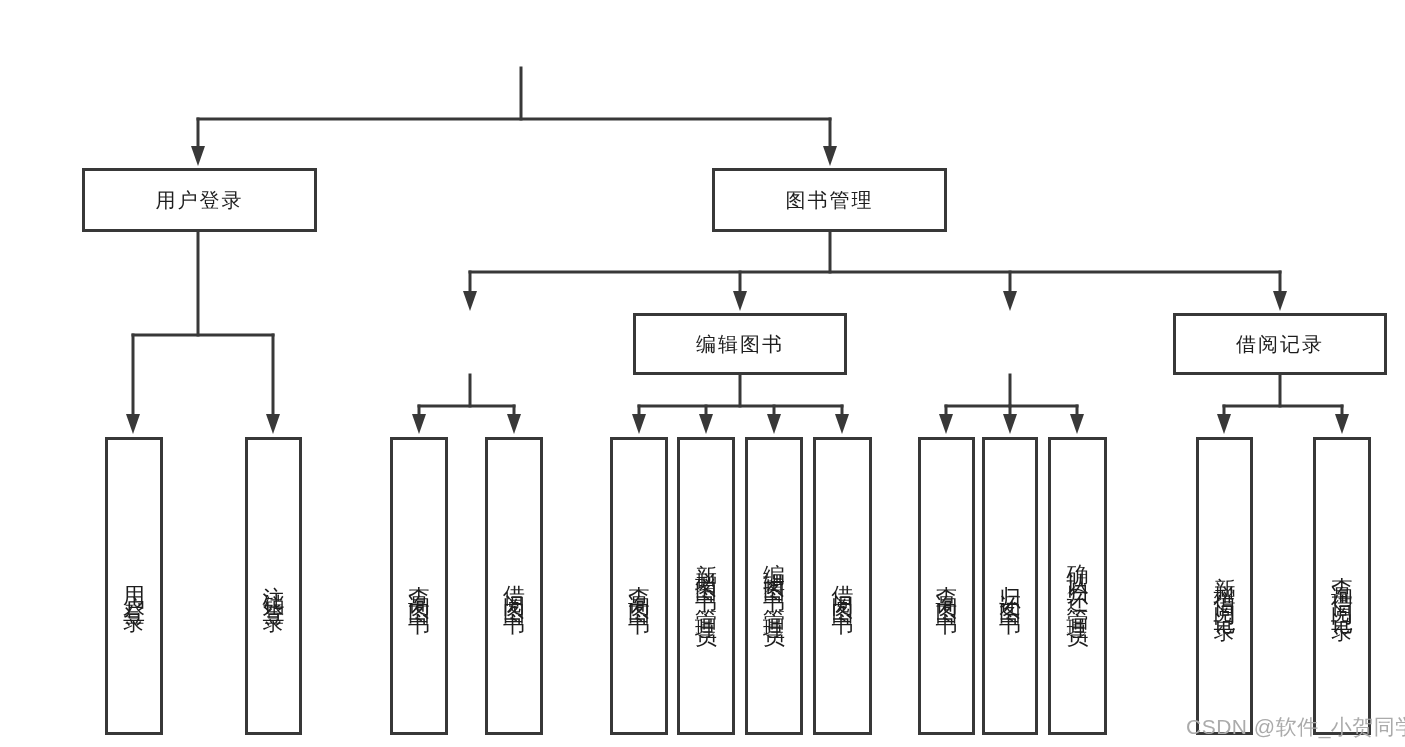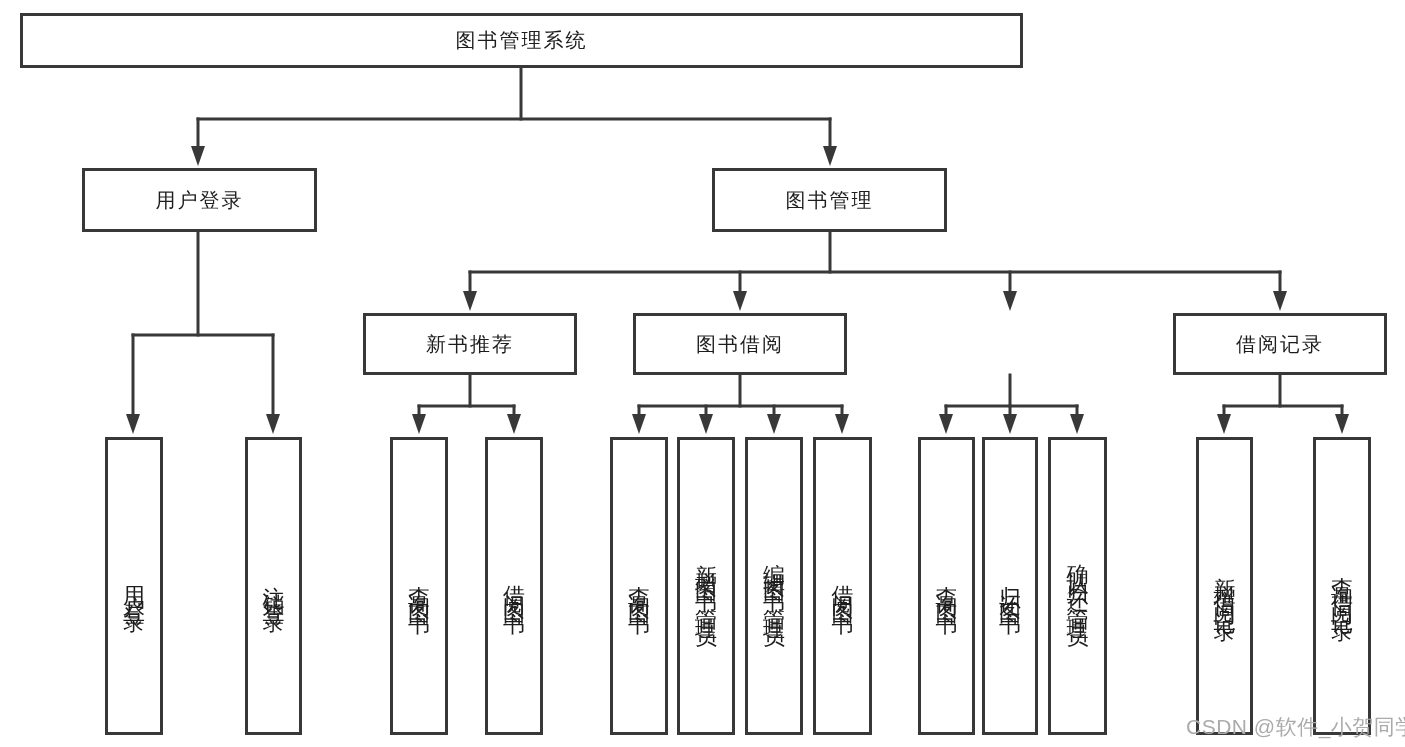--- a/index.html
+++ b/index.html
@@ -124,7 +124,6 @@
     <polygon points="1335,414 1349,414 1342,434" stroke="none"></polygon>
   </svg>
 
-  <div class="node hlabel" style="left:20px; top:13px; width:1003px; height:55px;">图书管理系统</div>
 
   <div class="node hlabel" style="left:82px; top:168px; width:235px; height:64px;">用户登录</div>
   <div class="node hlabel" style="left:712px; top:168px; width:235px; height:64px;">图书管理</div>

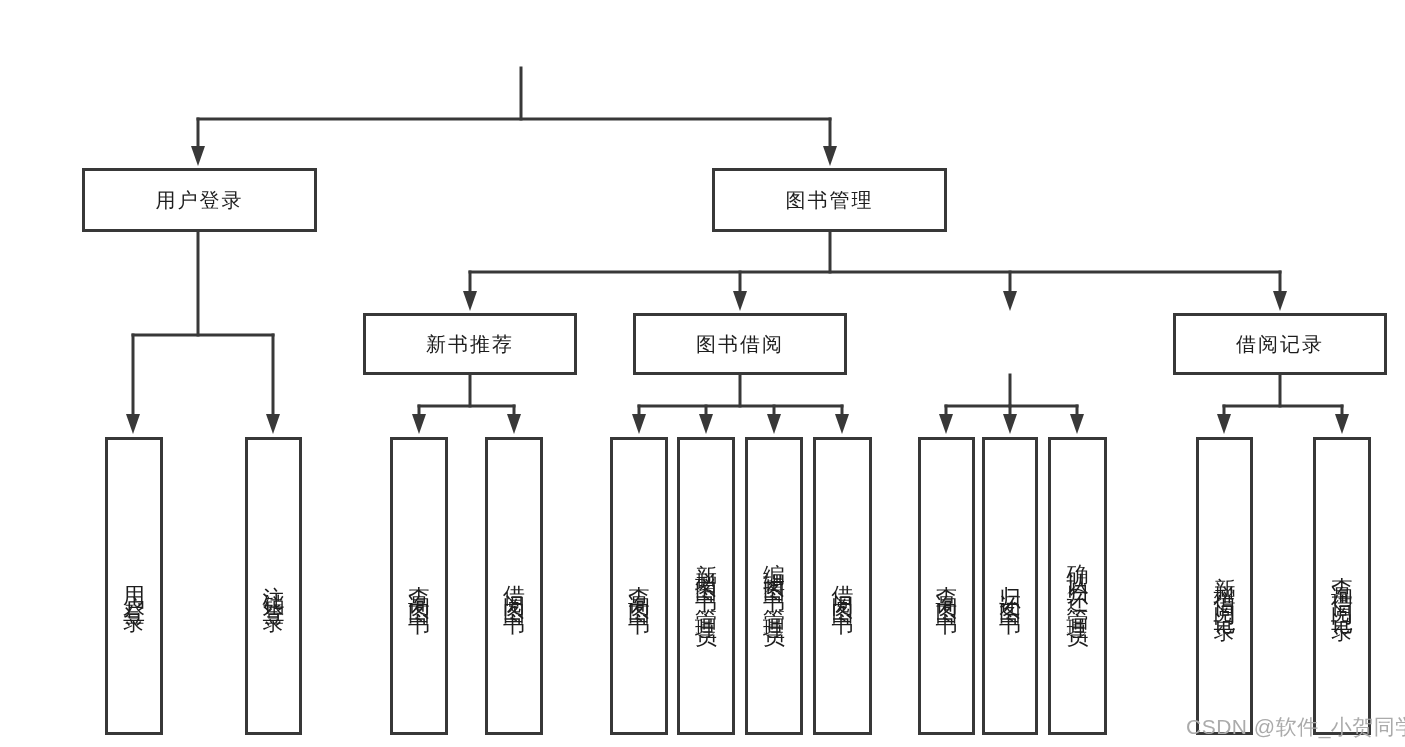--- a/index.html
+++ b/index.html
@@ -128,7 +128,6 @@
   <div class="node hlabel" style="left:82px; top:168px; width:235px; height:64px;">用户登录</div>
   <div class="node hlabel" style="left:712px; top:168px; width:235px; height:64px;">图书管理</div>
 
-  <div class="node hlabel" style="left:363px; top:313px; width:214px; height:62px;">新书推荐</div>
   <div class="node hlabel" style="left:633px; top:313px; width:214px; height:62px;">图书借阅</div>
   <div class="node hlabel" style="left:1173px; top:313px; width:214px; height:62px;">借阅记录</div>
 

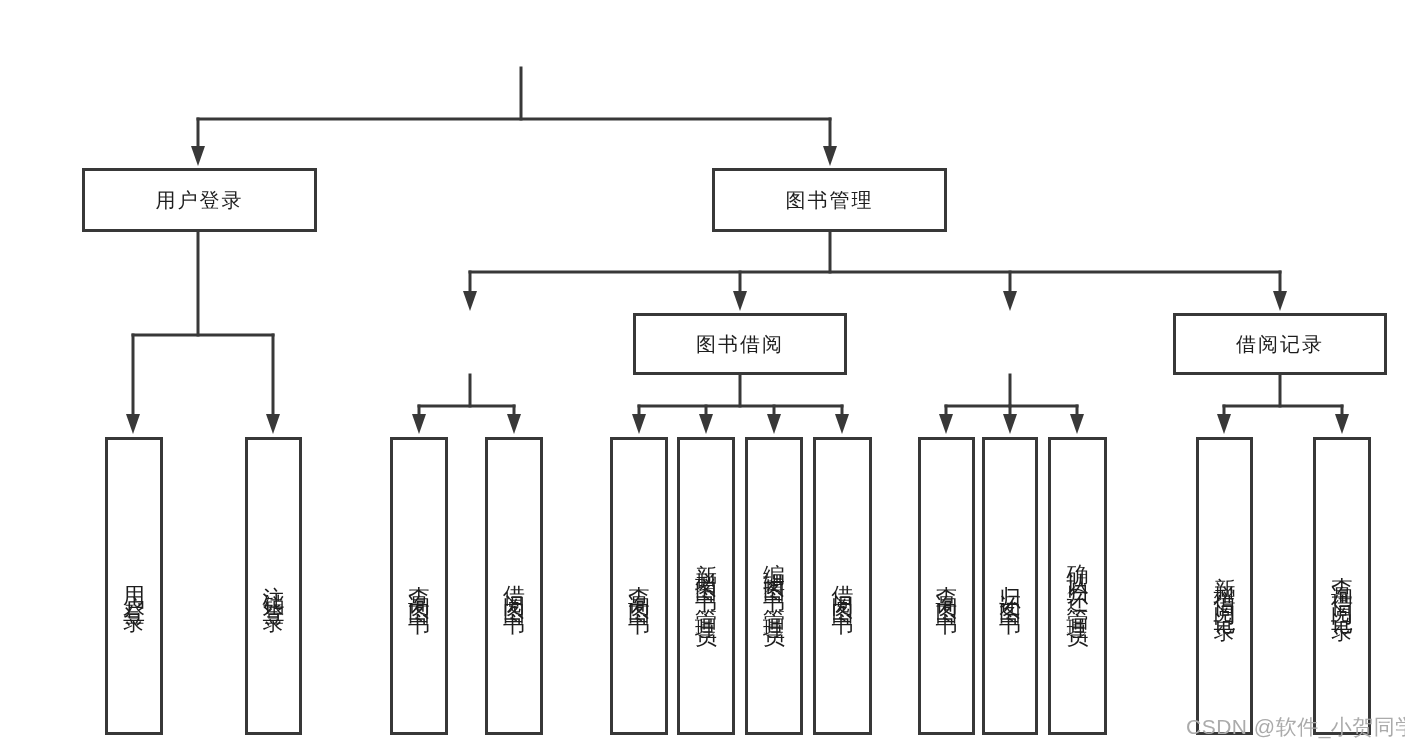--- a/index.html
+++ b/index.html
@@ -128,7 +128,7 @@
   <div class="node hlabel" style="left:82px; top:168px; width:235px; height:64px;">用户登录</div>
   <div class="node hlabel" style="left:712px; top:168px; width:235px; height:64px;">图书管理</div>
 
-  <div class="node hlabel" style="left:633px; top:313px; width:214px; height:62px;">图书借阅</div>
+  <div class="node hlabel" style="left:633px; top:313px; width:214px; height:62px;">编辑图书</div>
   <div class="node hlabel" style="left:1173px; top:313px; width:214px; height:62px;">借阅记录</div>
 
   <div class="node leaf" style="left:105px; top:437px; width:58px; height:298px;">用户登录</div>

